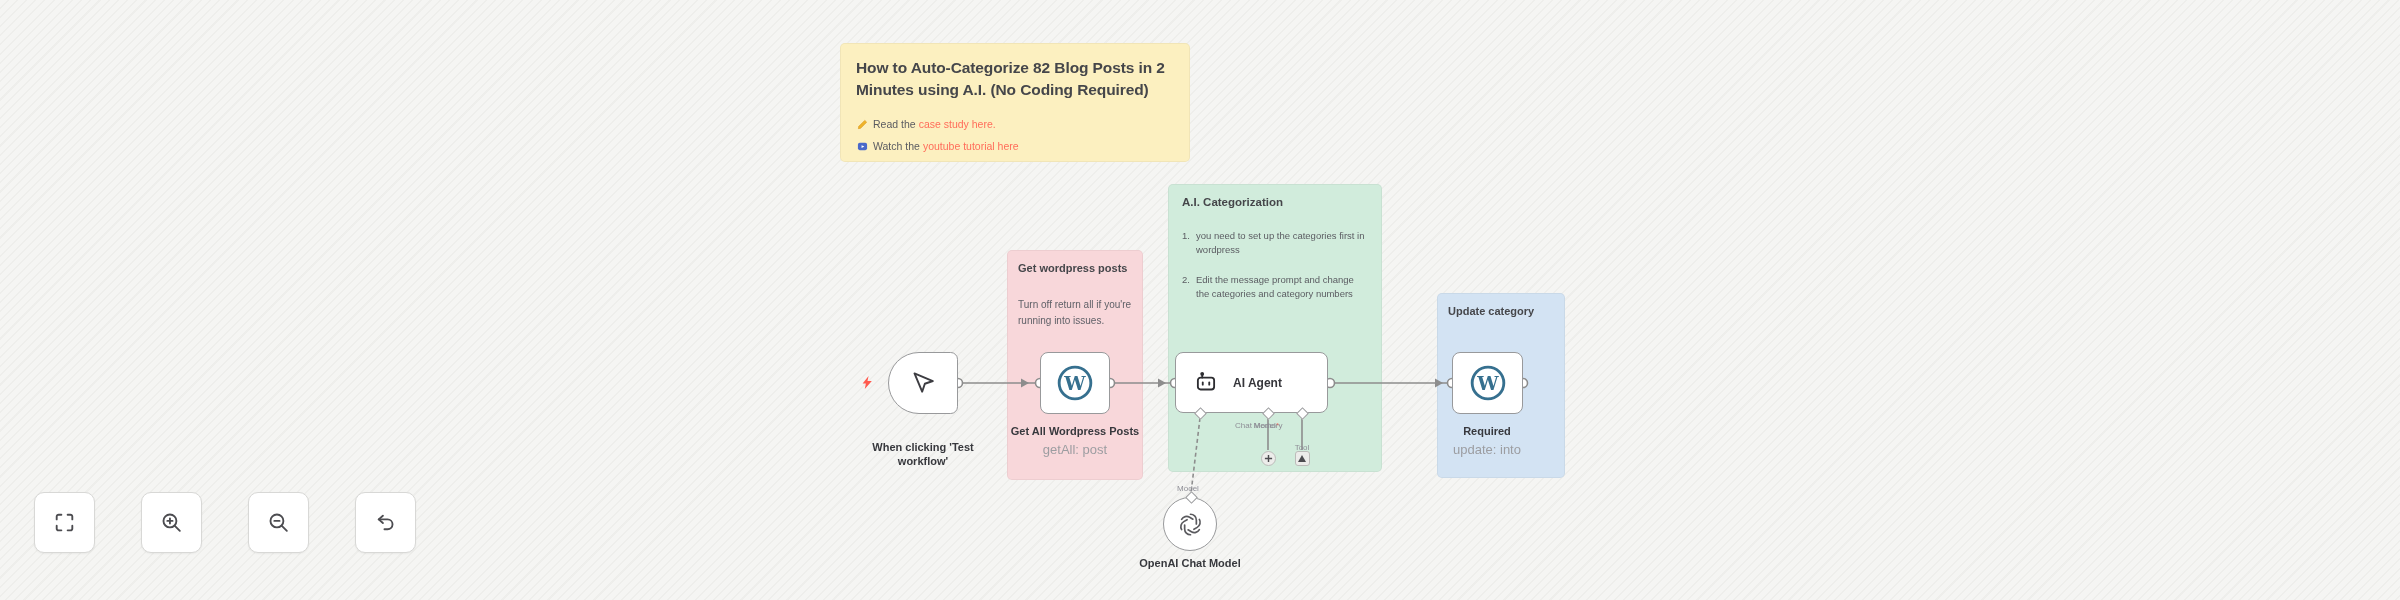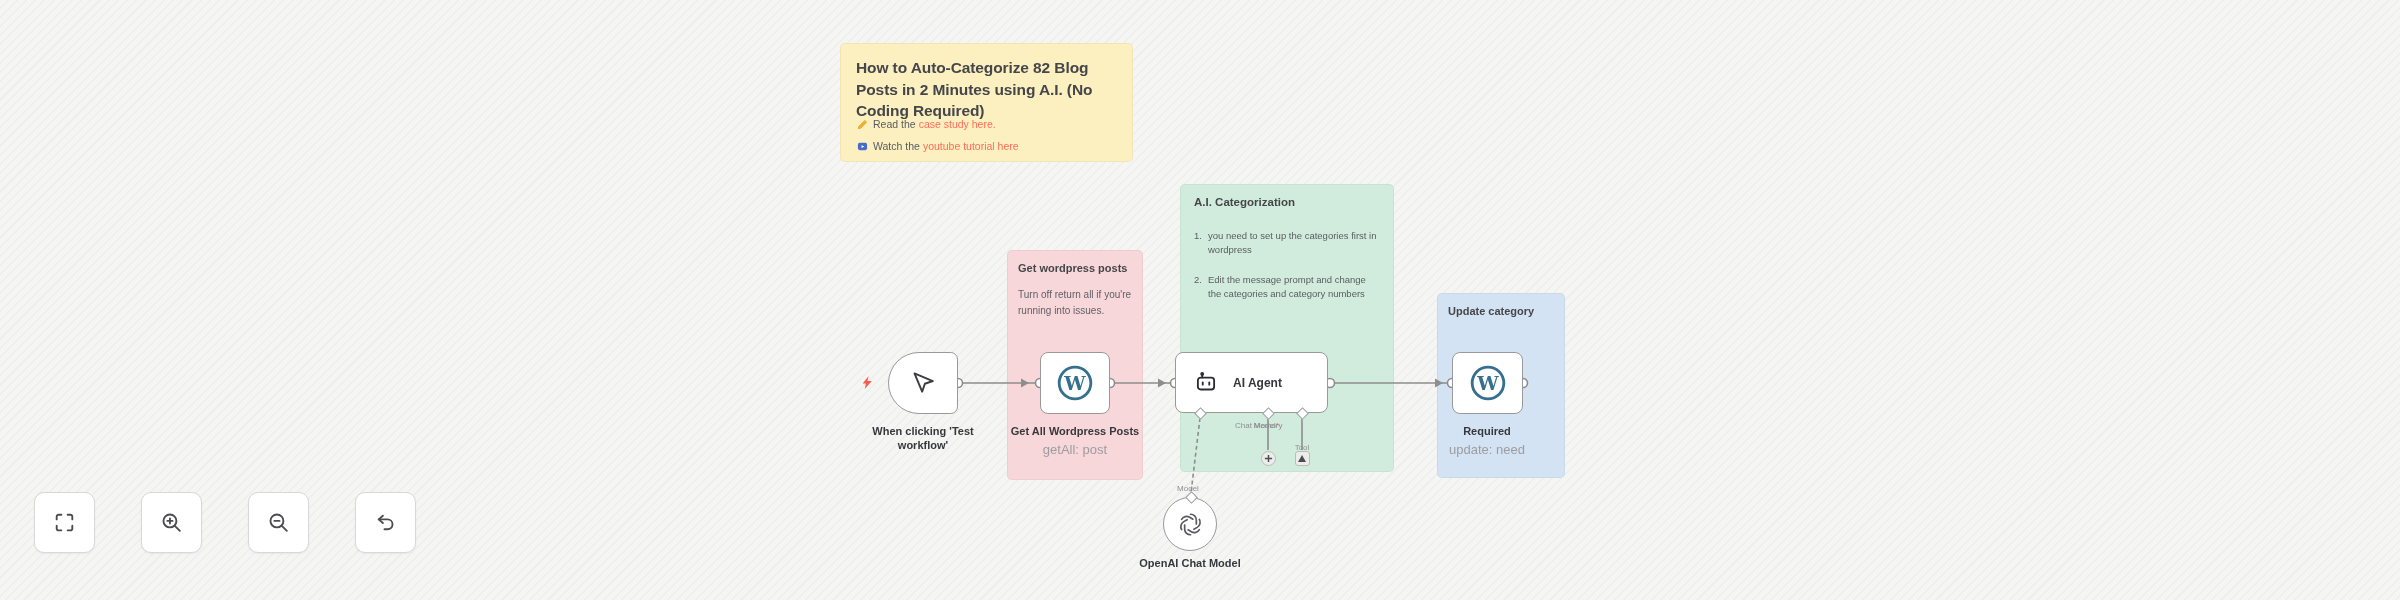--- a/index.html
+++ b/index.html
@@ -24,7 +24,7 @@
 
   .sticky h2 { color:#45464a; }
 
-  #note-title { left:840px; top:43px; width:293px; height:119px; padding:13px 15px; }
+  #note-title { left:840px; top:43px; width:350px; height:119px; padding:13px 15px; }
   #note-title h2 { font-size:15.5px; line-height:1.4; letter-spacing:-0.1px; }
   .note-link-row { position:absolute; left:16px; font-size:10.5px; color:#5a5b60; display:flex; align-items:center; }
   .note-link-row .row-icon { margin-right:5px; display:inline-flex; }

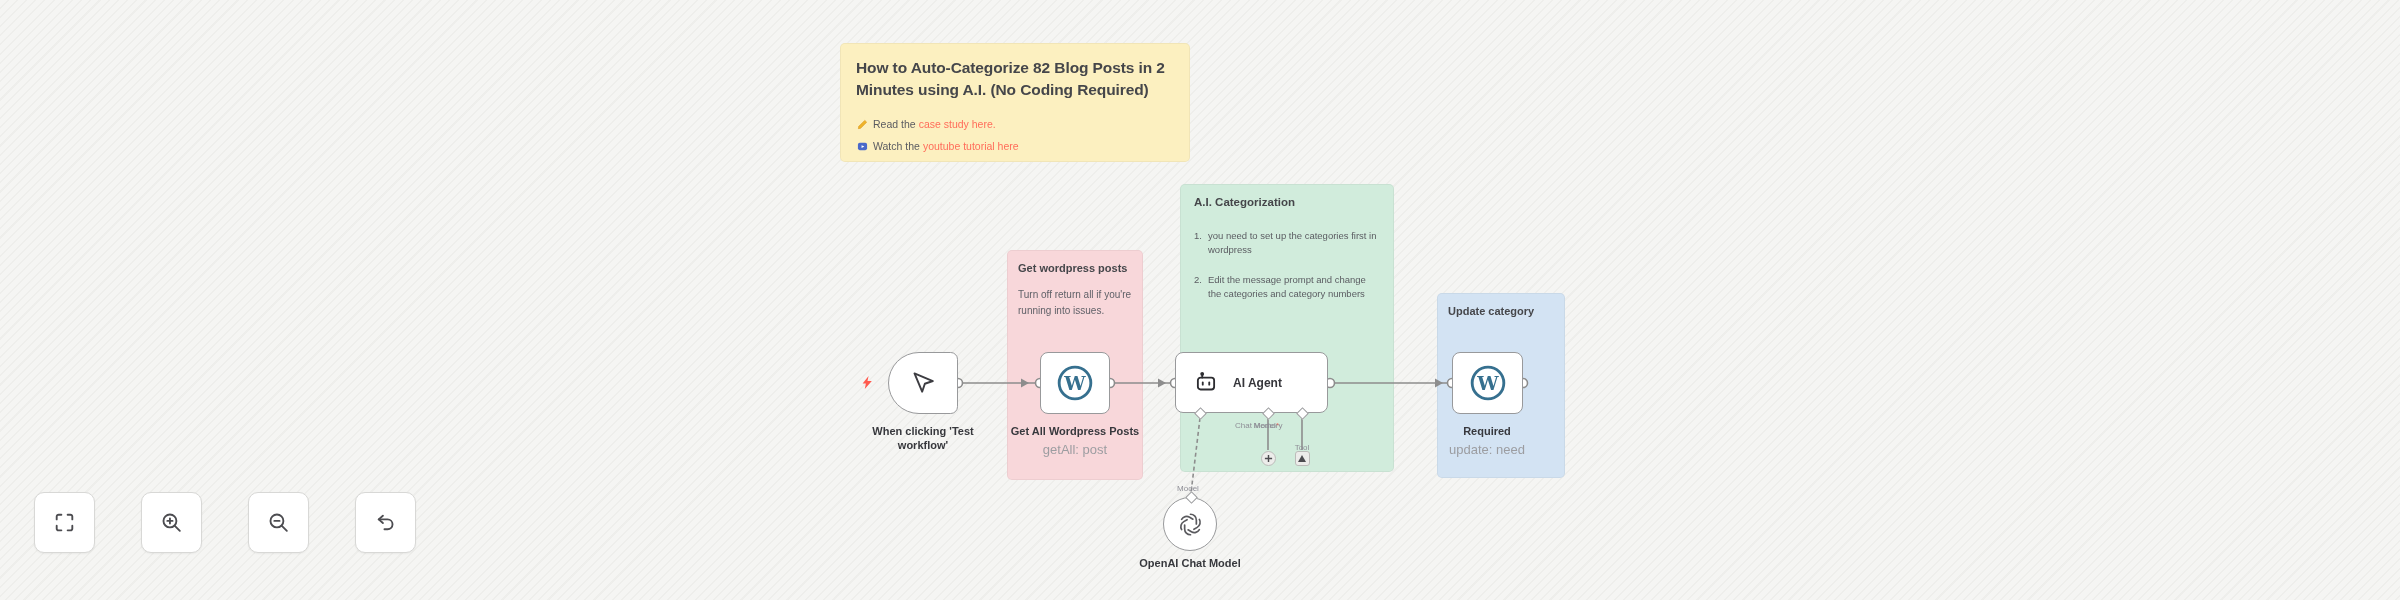--- a/index.html
+++ b/index.html
@@ -19,7 +19,7 @@
   }
   .sticky-yellow { background:#fcf0c0; }
   .sticky-pink   { background:#f8d7da; }
-  .sticky-green  { background:#d1ecdc;margin-left:12px; }
+  .sticky-green  { background:#d1ecdc; }
   .sticky-blue   { background:#d3e3f3; }
 
   .sticky h2 { color:#45464a; }

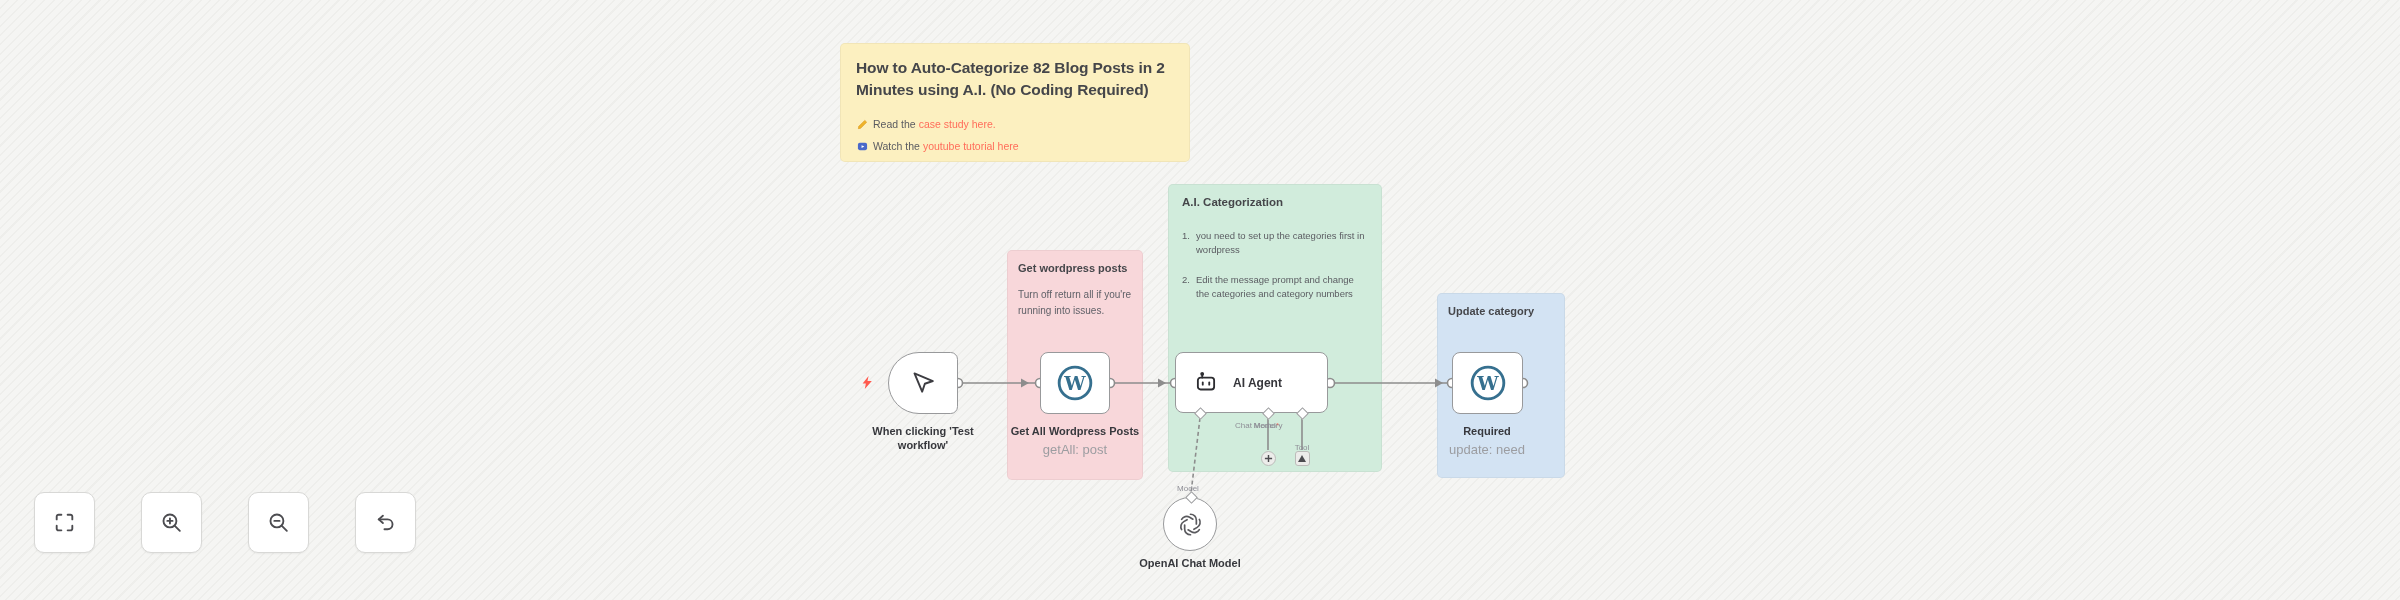--- a/index.html
+++ b/index.html
@@ -35,7 +35,7 @@
 
   #note-wp { left:1007px; top:250px; width:136px; height:230px; padding:11px 10px; }
   #note-wp h2 { font-size:11px; }
-  #note-wp .body { margin-top:13px; font-size:10px; line-height:1.55; color:#606168; }
+  #note-wp .body { margin-top:23px; font-size:10px; line-height:1.55; color:#606168; }
 
   #note-ai { left:1168px; top:184px; width:214px; height:288px; padding:11px 13px; }
   #note-ai h2 { font-size:11.5px; }

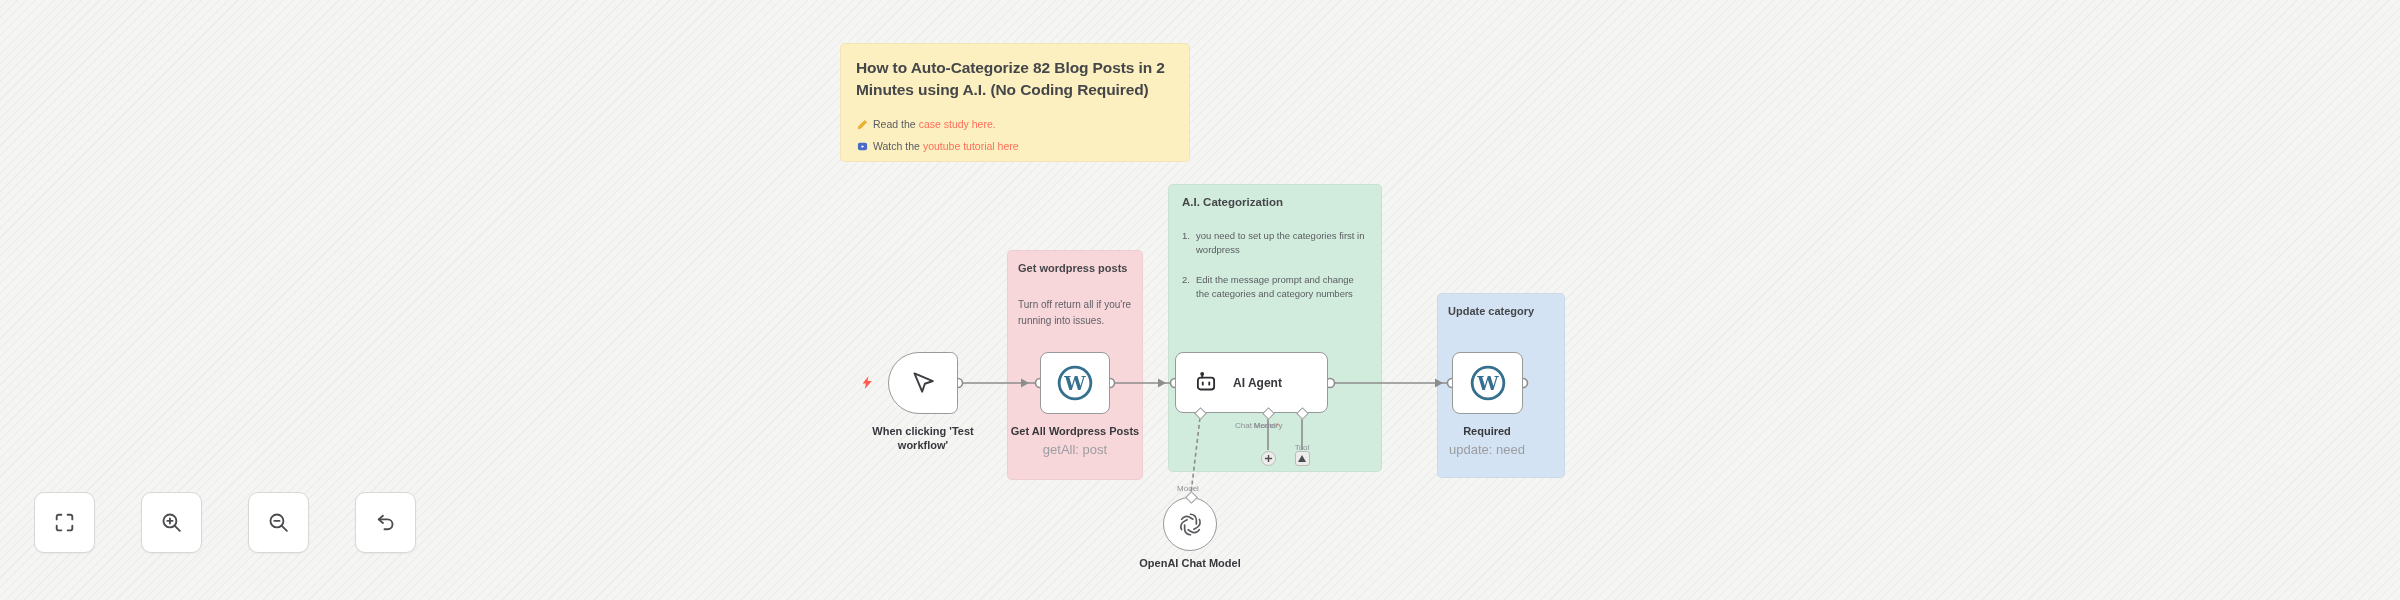--- a/index.html
+++ b/index.html
@@ -71,7 +71,7 @@
     position:absolute; z-index:3; text-align:center;
     font-size:13px; color:#9c9da1; font-weight:normal;
   }
-  #label-trigger   { left:858px;  top:424px; width:130px; }
+  #label-trigger   { left:858px;  top:440px; width:130px; }
   #label-getposts  { left:995px;  top:424px; width:160px; }
   #sub-getposts    { left:995px;  top:442px; width:160px; }
   #label-wordpress { left:1417px; top:424px; width:140px; }

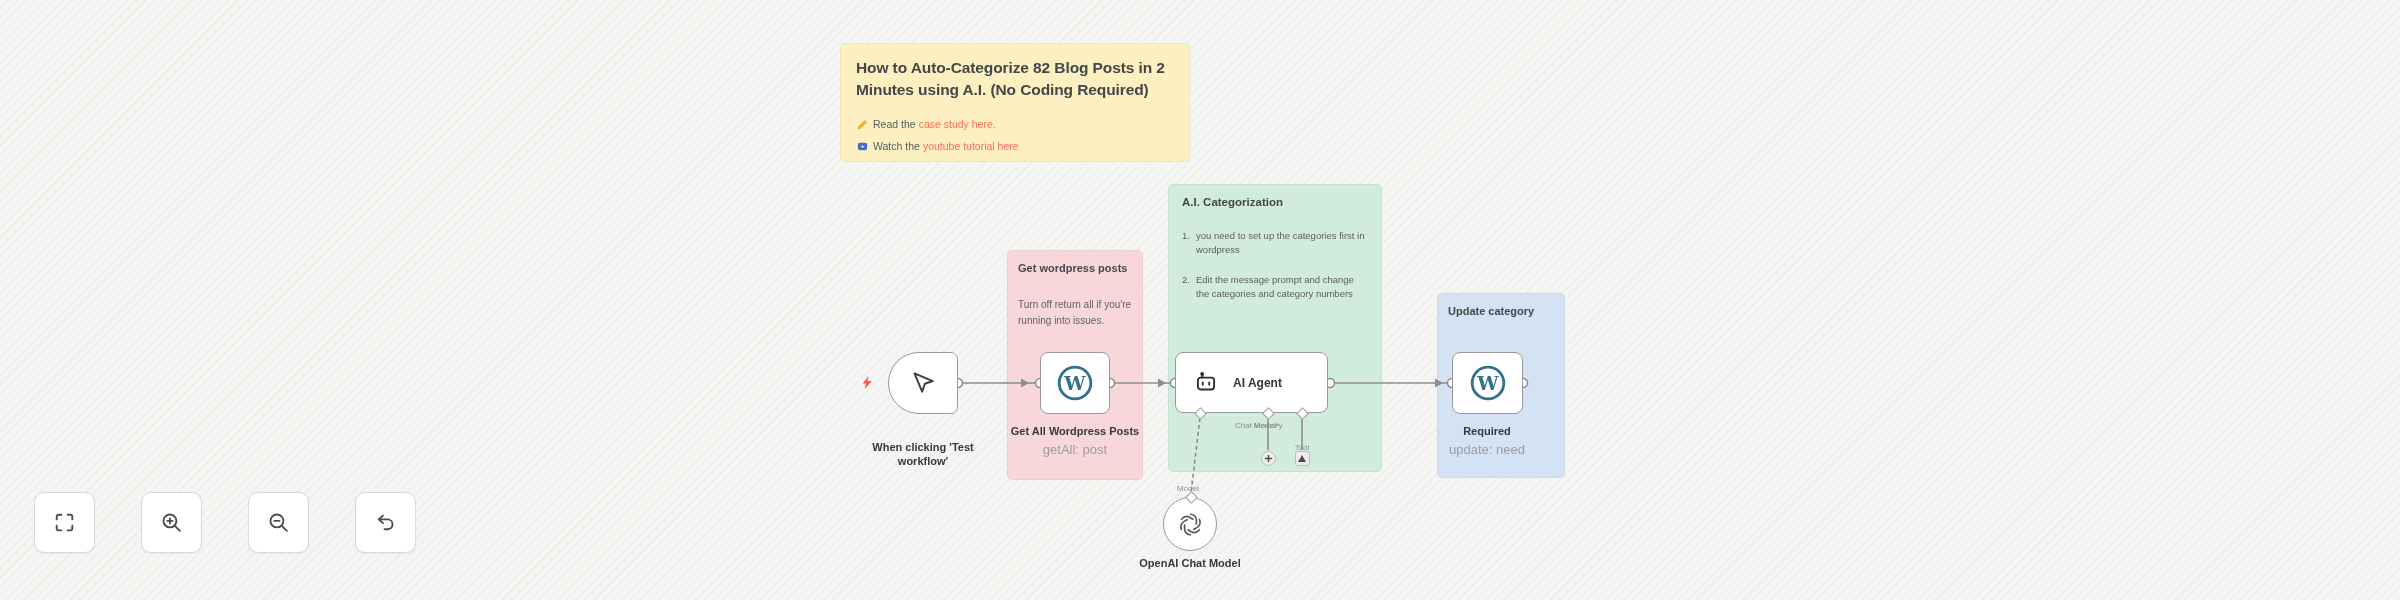--- a/index.html
+++ b/index.html
@@ -276,7 +276,7 @@
     </svg>
   </div>
   <div class="node-label" id="label-wordpress">Required</div>
-  <div class="node-sub" id="sub-wordpress">update: need</div>
+  <div class="node-sub" id="sub-wordpress">update: into</div>
 
   <div class="toolbar-btn" id="tb-fit">
     <svg width="25" height="25" viewBox="0 0 24 24">

